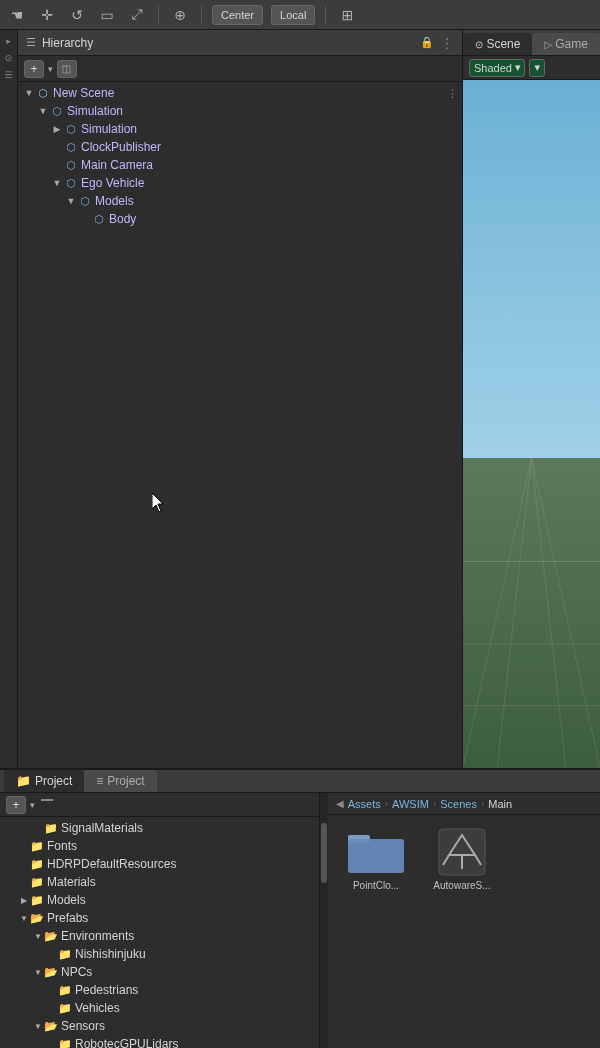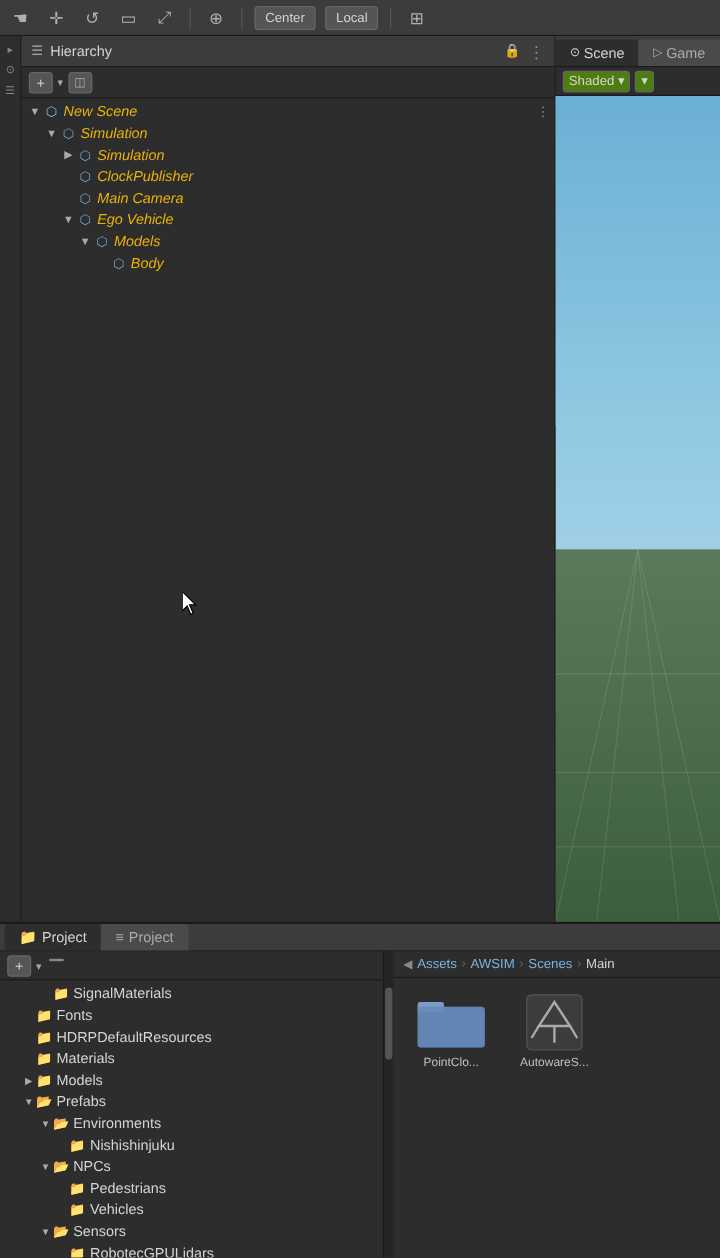--- a/index.html
+++ b/index.html
@@ -216,7 +216,7 @@
     }
     .scene-dropdown {
       height: 18px;
-      background: #4d7c0f;
+      background: #14532d;
       border: 1px solid #666;
       border-radius: 3px;
       color: #d4d4d4;

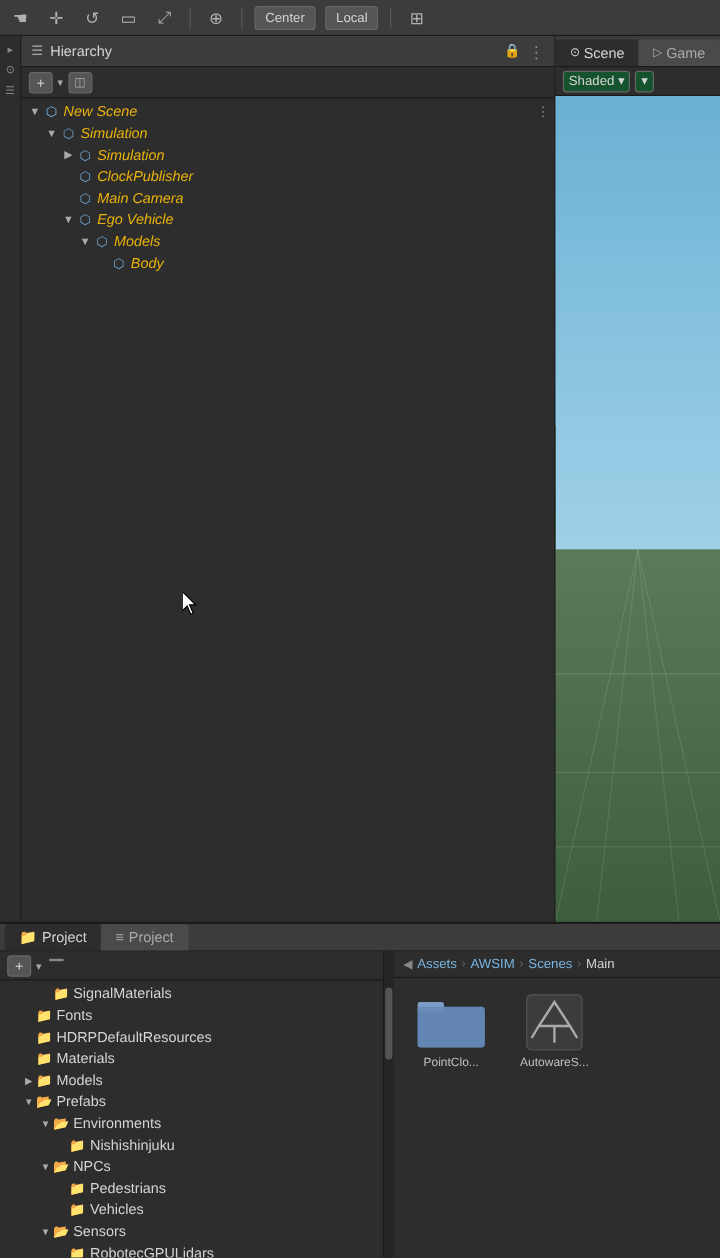--- a/index.html
+++ b/index.html
@@ -164,8 +164,7 @@
     }
     .tree-label {
       font-size: 12px;
-      color: #eab308;
-      font-style: italic;
+      color: #c4b5fd;
     }
 
     

